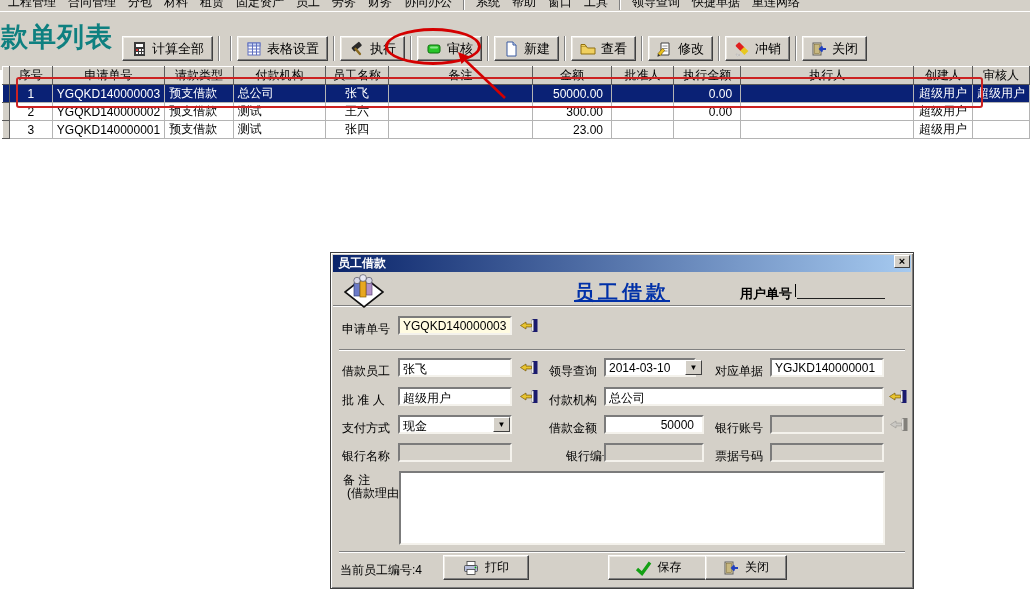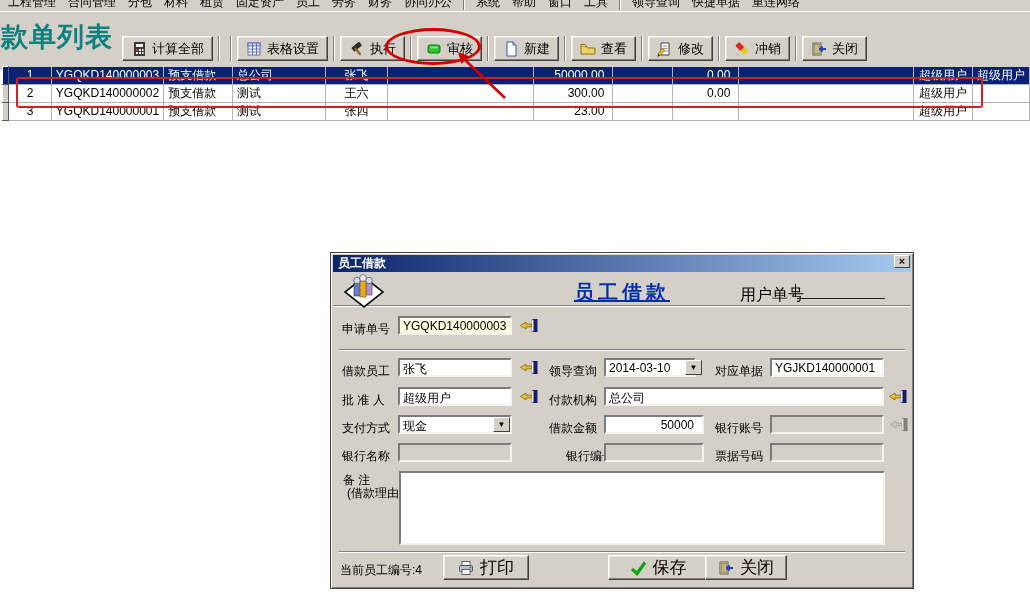--- a/index.html
+++ b/index.html
@@ -256,6 +256,21 @@
       <col style="width:45px">
     </colgroup>
     <tbody>
+        <tr>
+      <th></th>
+      <th>序号</th>
+      <th>申请单号</th>
+      <th>请款类型</th>
+      <th>付款机构</th>
+      <th>员工名称</th>
+      <th>备注</th>
+      <th>金额</th>
+      <th>批准人</th>
+      <th>执行金额</th>
+      <th>执行人</th>
+      <th>创建人</th>
+      <th>审核人</th>
+    </tr>
     <tr class="selected">
       <td class="rowhead"></td>
       <td class="ta-c">1</td>

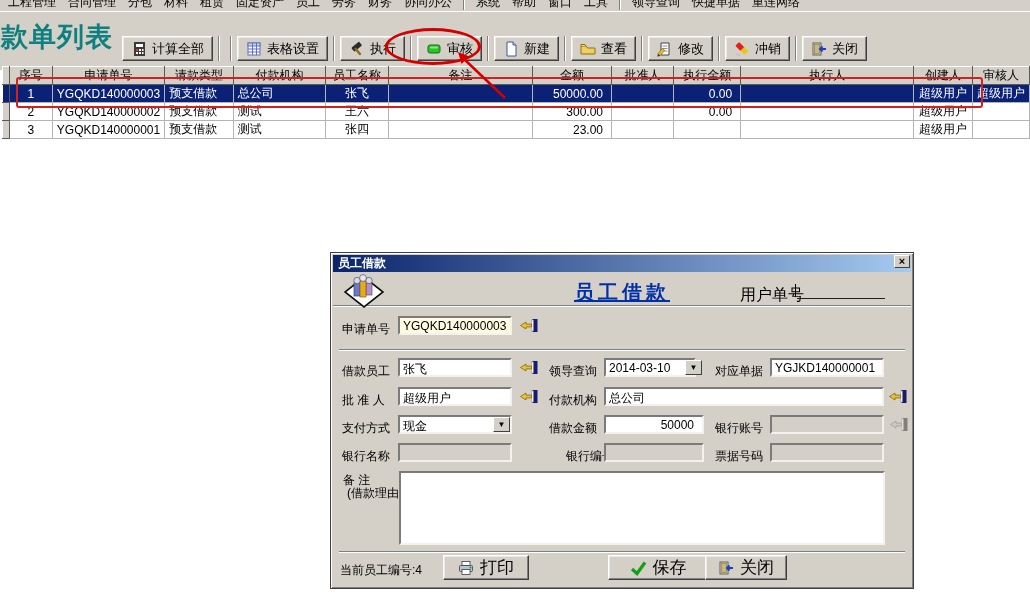--- a/index.html
+++ b/index.html
@@ -70,7 +70,7 @@
   .dlg-header-title { position:absolute; left:0; right:0; top:7px; text-align:center;
                       font-size:20px; font-weight:bold; color:#0030a8;
                       text-decoration:underline; letter-spacing:4px; }
-  .userno-label { position:absolute; left:407px; top:13px; font-size:16px; }
+  .userno-label { position:absolute; left:407px; top:13px; font-size:13px;font-weight:bold; }
   .userno-line { position:absolute; left:464px; top:10px; width:88px; height:17px;
                  border-bottom:1px solid #202020; }
   .userno-caret { position:absolute; left:462px; top:12px; width:1px; height:13px;

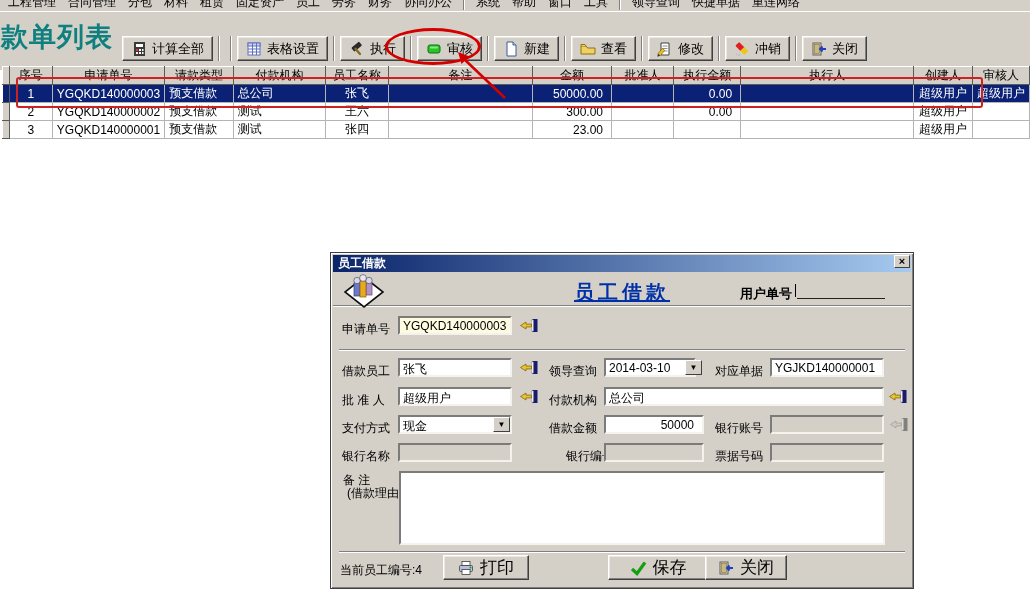--- a/index.html
+++ b/index.html
@@ -93,7 +93,7 @@
                 background:#fff; border:2px solid; border-color:#7b7b7b #f4f2ec #f4f2ec #7b7b7b; }
   .dlg-footer-text { position:absolute; left:9px; top:309px; font-size:12px; }
   .dbtn { position:absolute; height:25px; display:flex; align-items:center;
-          justify-content:center; gap:6px; background:#d4d0c8; font-size:17px;
+          justify-content:center; gap:6px; background:#d4d0c8; font-size:12px;
           border:1px solid; border-color:#ffffff #404040 #404040 #ffffff;
           box-shadow:inset -1px -1px 0 #808080, inset 1px 1px 0 #ece9e2; cursor:default; }
 </style>

